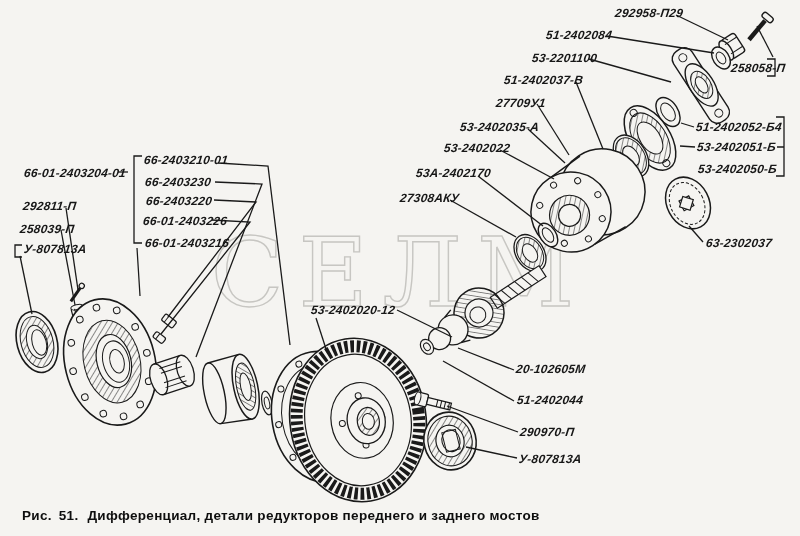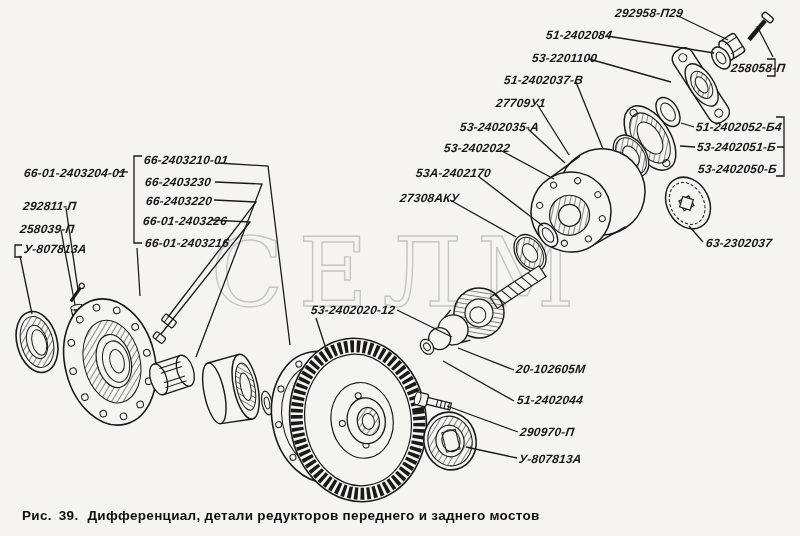--- a/index.html
+++ b/index.html
@@ -314,7 +314,7 @@
   <div class="lbl" style="left:519px;top:452px">У-807813А</div>
 
   <div class="caption">
-    <span>Рис.</span><span class="num">39.</span><span>Дифференциал, детали редукторов переднего и заднего мостов</span>
+    <span>Рис.</span><span class="num">51.</span><span>Дифференциал, детали редукторов переднего и заднего мостов</span>
   </div>
 
 </div>

